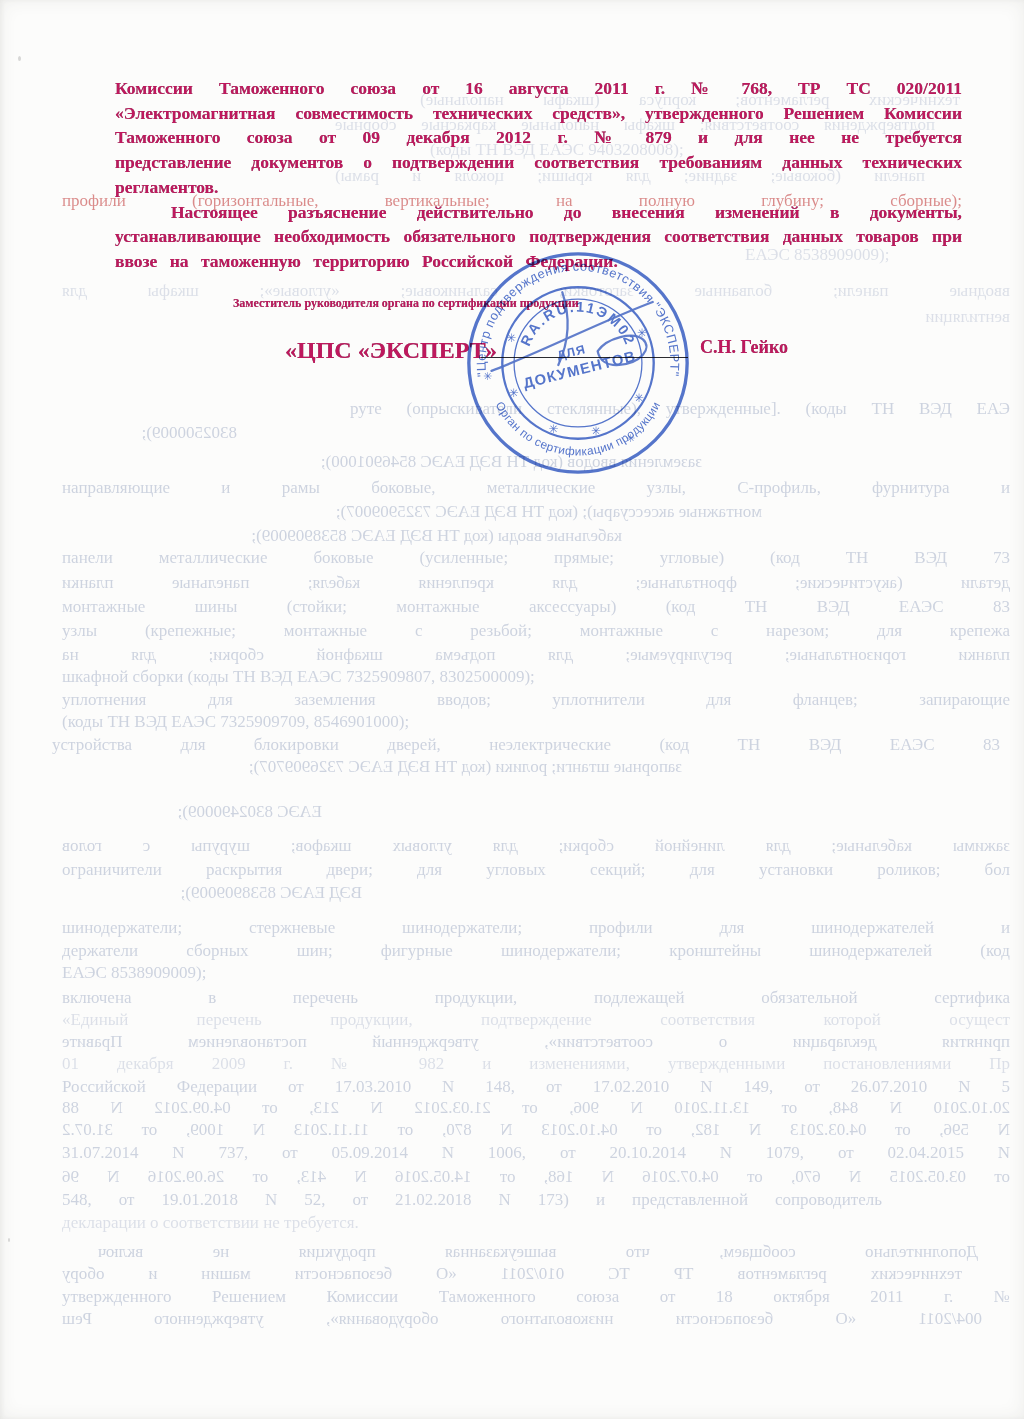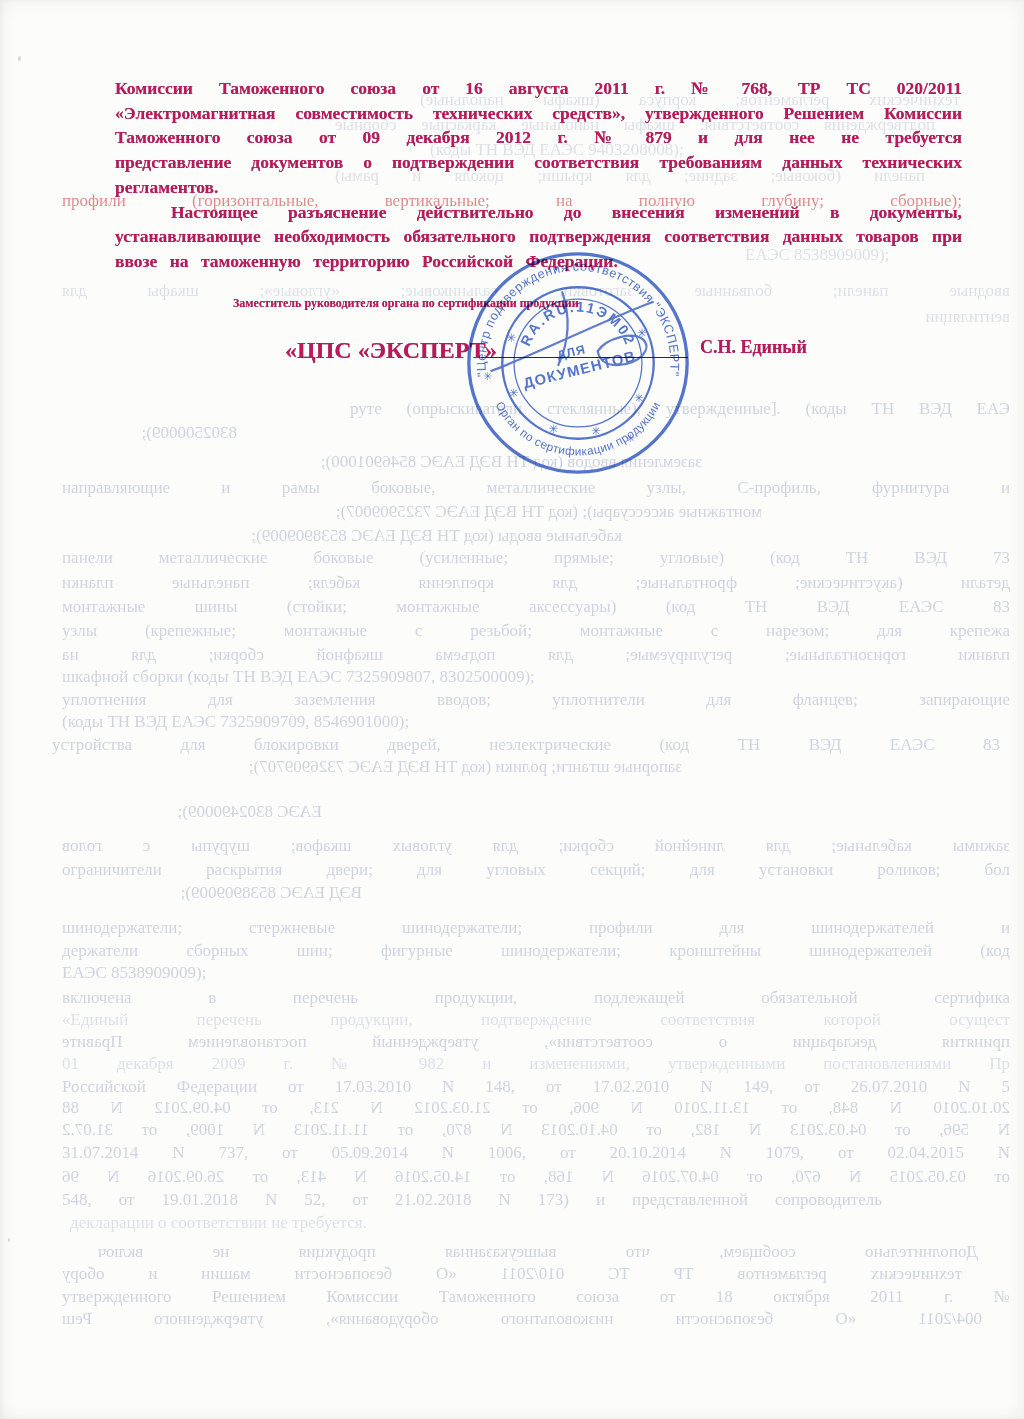--- a/index.html
+++ b/index.html
@@ -113,7 +113,7 @@
     <div class="sig-title">Заместитель руководителя органа по сертификации продукции</div>
     <div class="org-label">«ЦПС «ЭКСПЕРТ»</div>
     <div class="sig-line"></div>
-    <div class="sig-name">С.Н. Единый</div>
+    <div class="sig-name">С.Н. Гейко</div>
   </div>
 
   <svg class="stamp" viewBox="0 0 240 240">

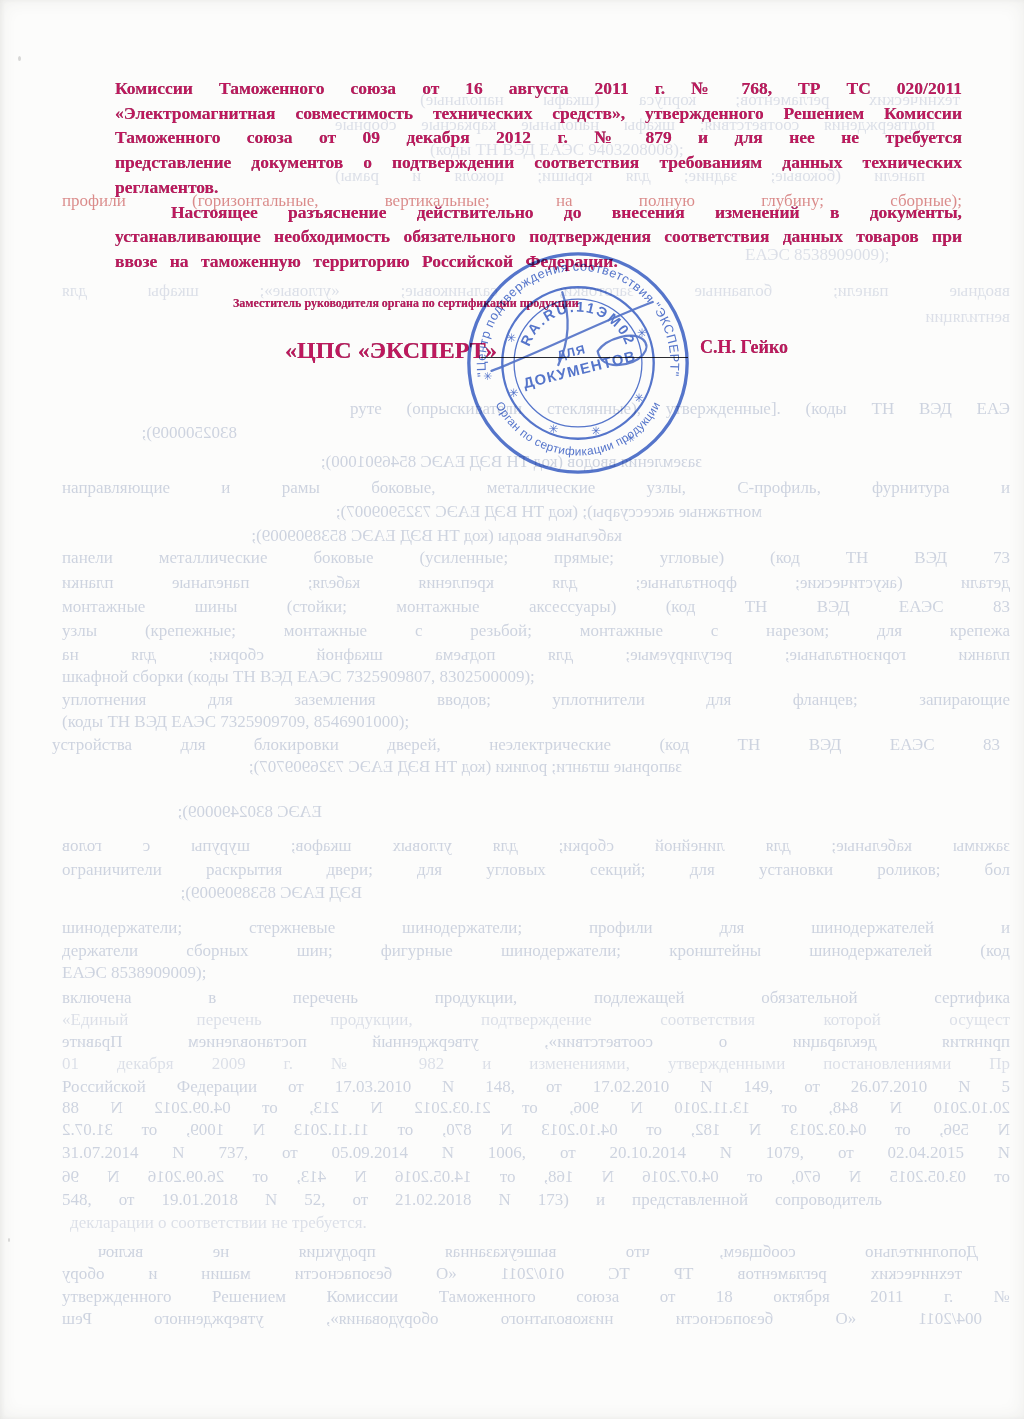--- a/index.html
+++ b/index.html
@@ -98,7 +98,7 @@
     <div class="bl o2" style="top:1143px;left:62px;width:948px">31.07.2014 N 737, от 05.09.2014 N 1006, от 20.10.2014 N 1079, от 02.04.2015 N</div>
     <div class="bl o2 fl" style="top:1167px;left:62px;width:948px">от 03.05.2015 N 670, от 04.07.2016 N 168, от 14.05.2016 N 413, от 26.09.2016 N 96</div>
     <div class="bl o2" style="top:1190px;left:62px;width:820px">548, от 19.01.2018 N 52, от 21.02.2018 N 173) и представленной сопроводитель</div>
-    <div class="bl o1 nb" style="top:1213px;left:70px;width:440px">декларации о соответствии не требуется.</div>
+    <div class="bl o1 nb" style="top:1213px;left:62px;width:440px">декларации о соответствии не требуется.</div>
     <div class="bl o2 fl" style="top:1242px;left:98px;width:880px">Дополнительно сообщаем, что вышеуказанная продукция не включ</div>
     <div class="bl o2 fl" style="top:1264px;left:62px;width:900px">технических регламентов ТР ТС 010/2011 «О безопасности машин и обору</div>
     <div class="bl o2" style="top:1287px;left:62px;width:948px">утвержденного Решением Комиссии Таможенного союза от 18 октября 2011 г. №</div>

